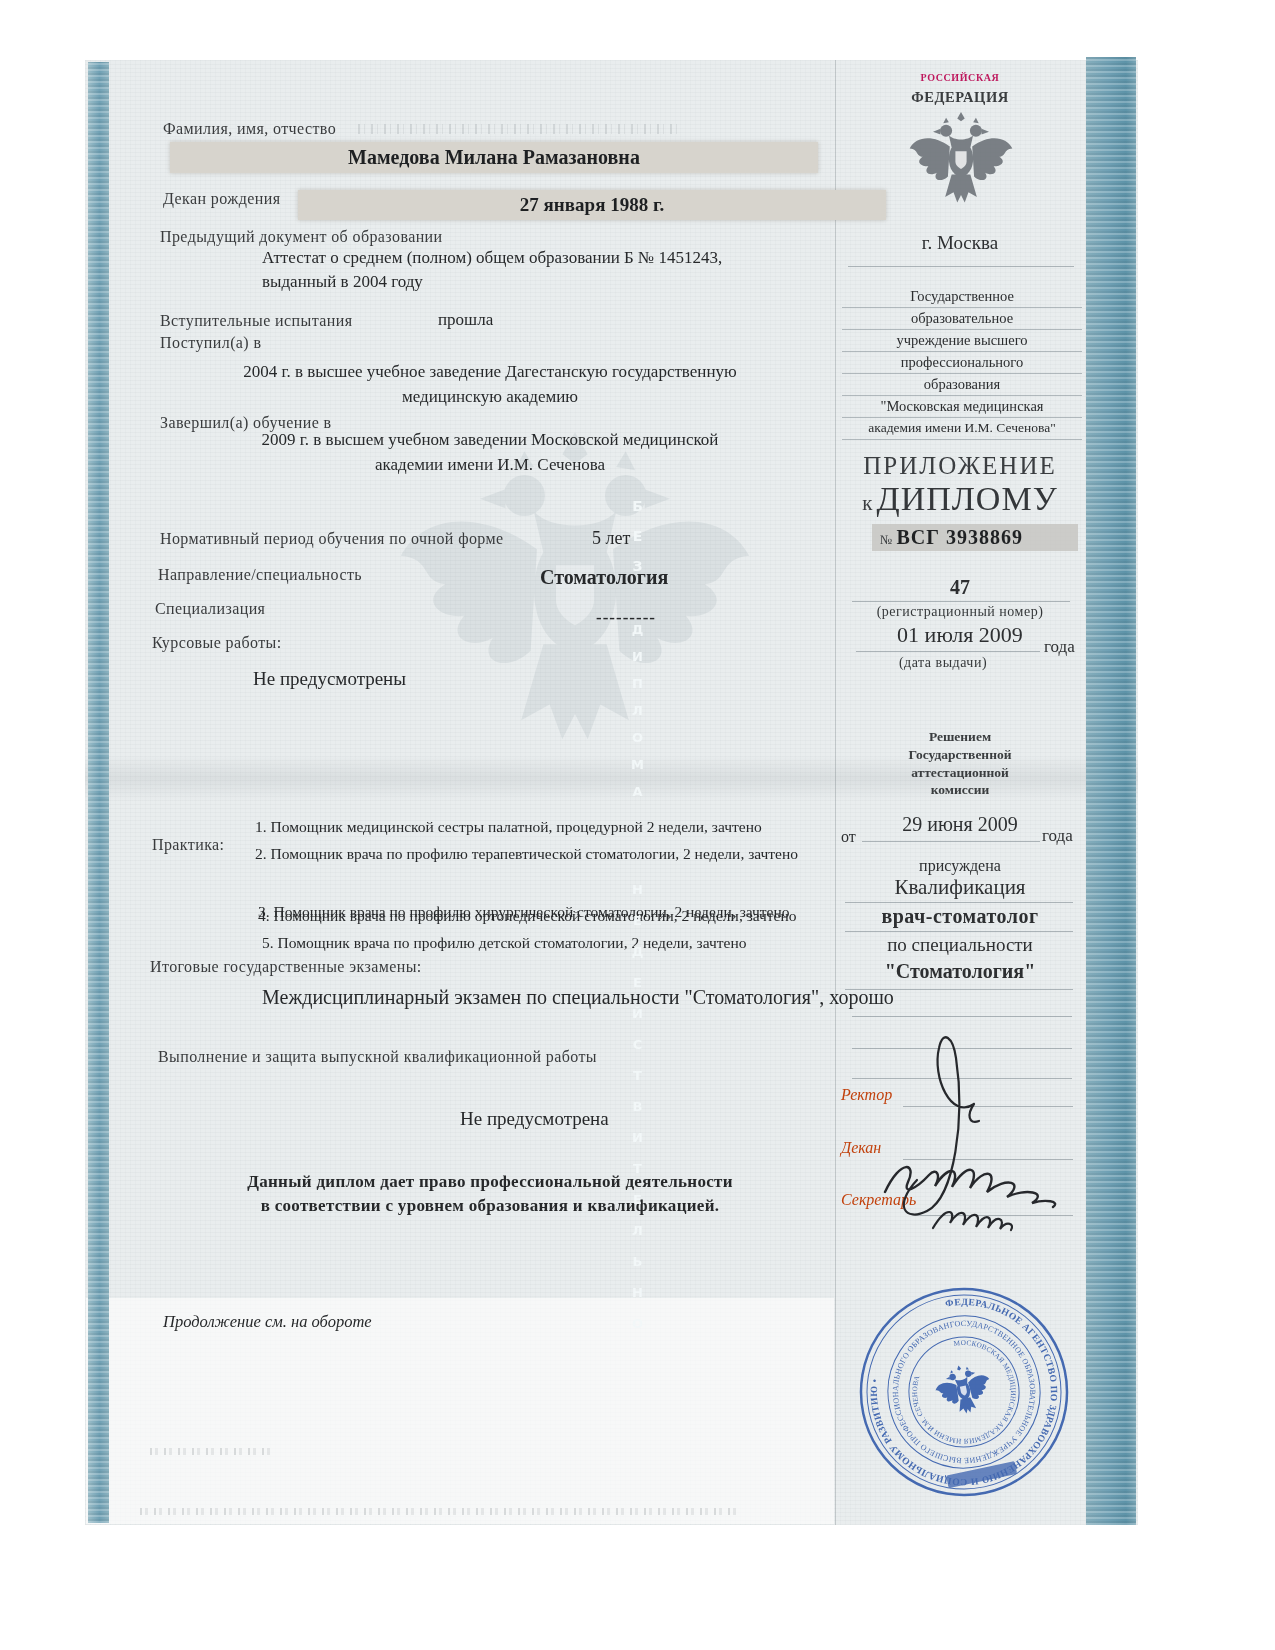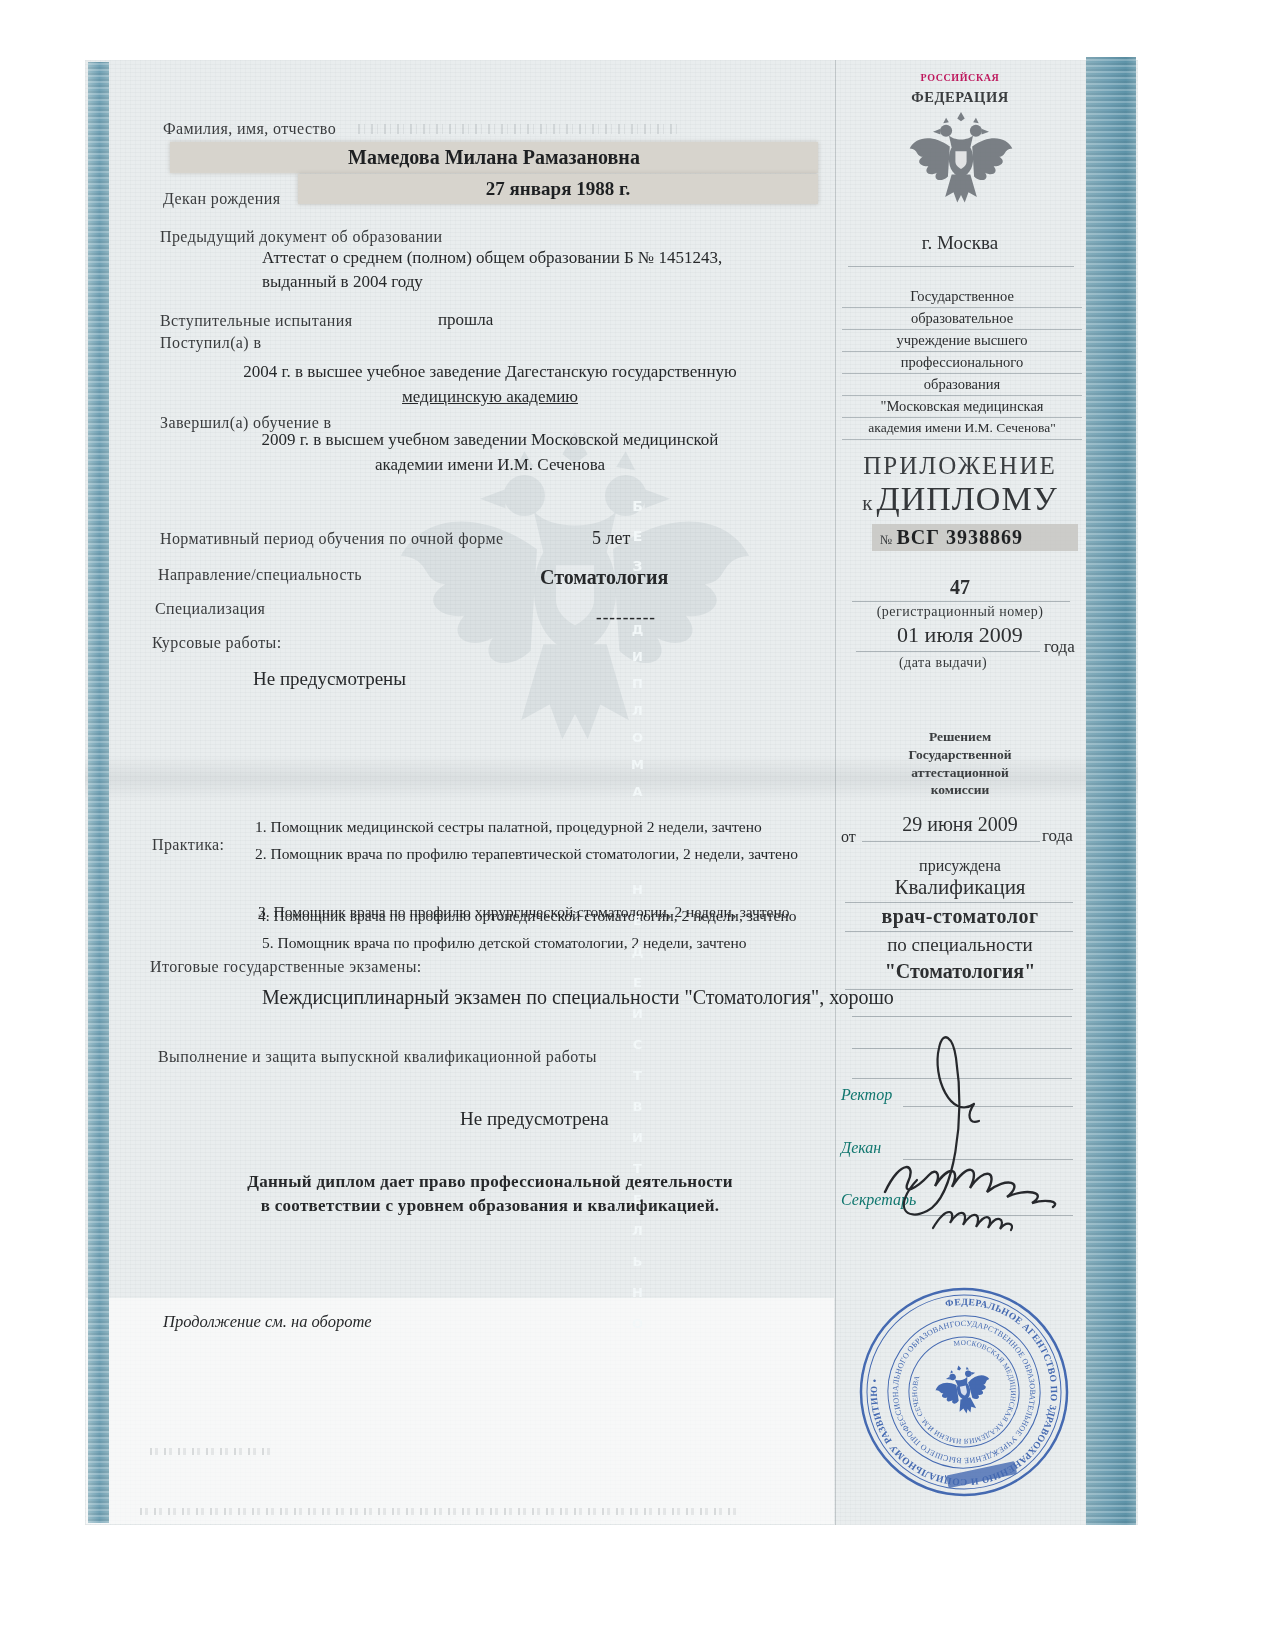--- a/index.html
+++ b/index.html
@@ -96,7 +96,7 @@
   <div class="bar-text">Мамедова Милана Рамазановна</div>
 </div>
 
-<div class="bar" style="left:298px; top:174px; width:520px; height:30px; z-index:1;">
+<div class="bar" style="left:298px; top:190px; width:588px; height:30px; z-index:1;">
   <div class="bar-text" style="font-size:19px; line-height:30px;">27 января 1988 г.</div>
 </div>
 <div class="lbl" style="left:163px; top:190px;">Декан рождения</div>

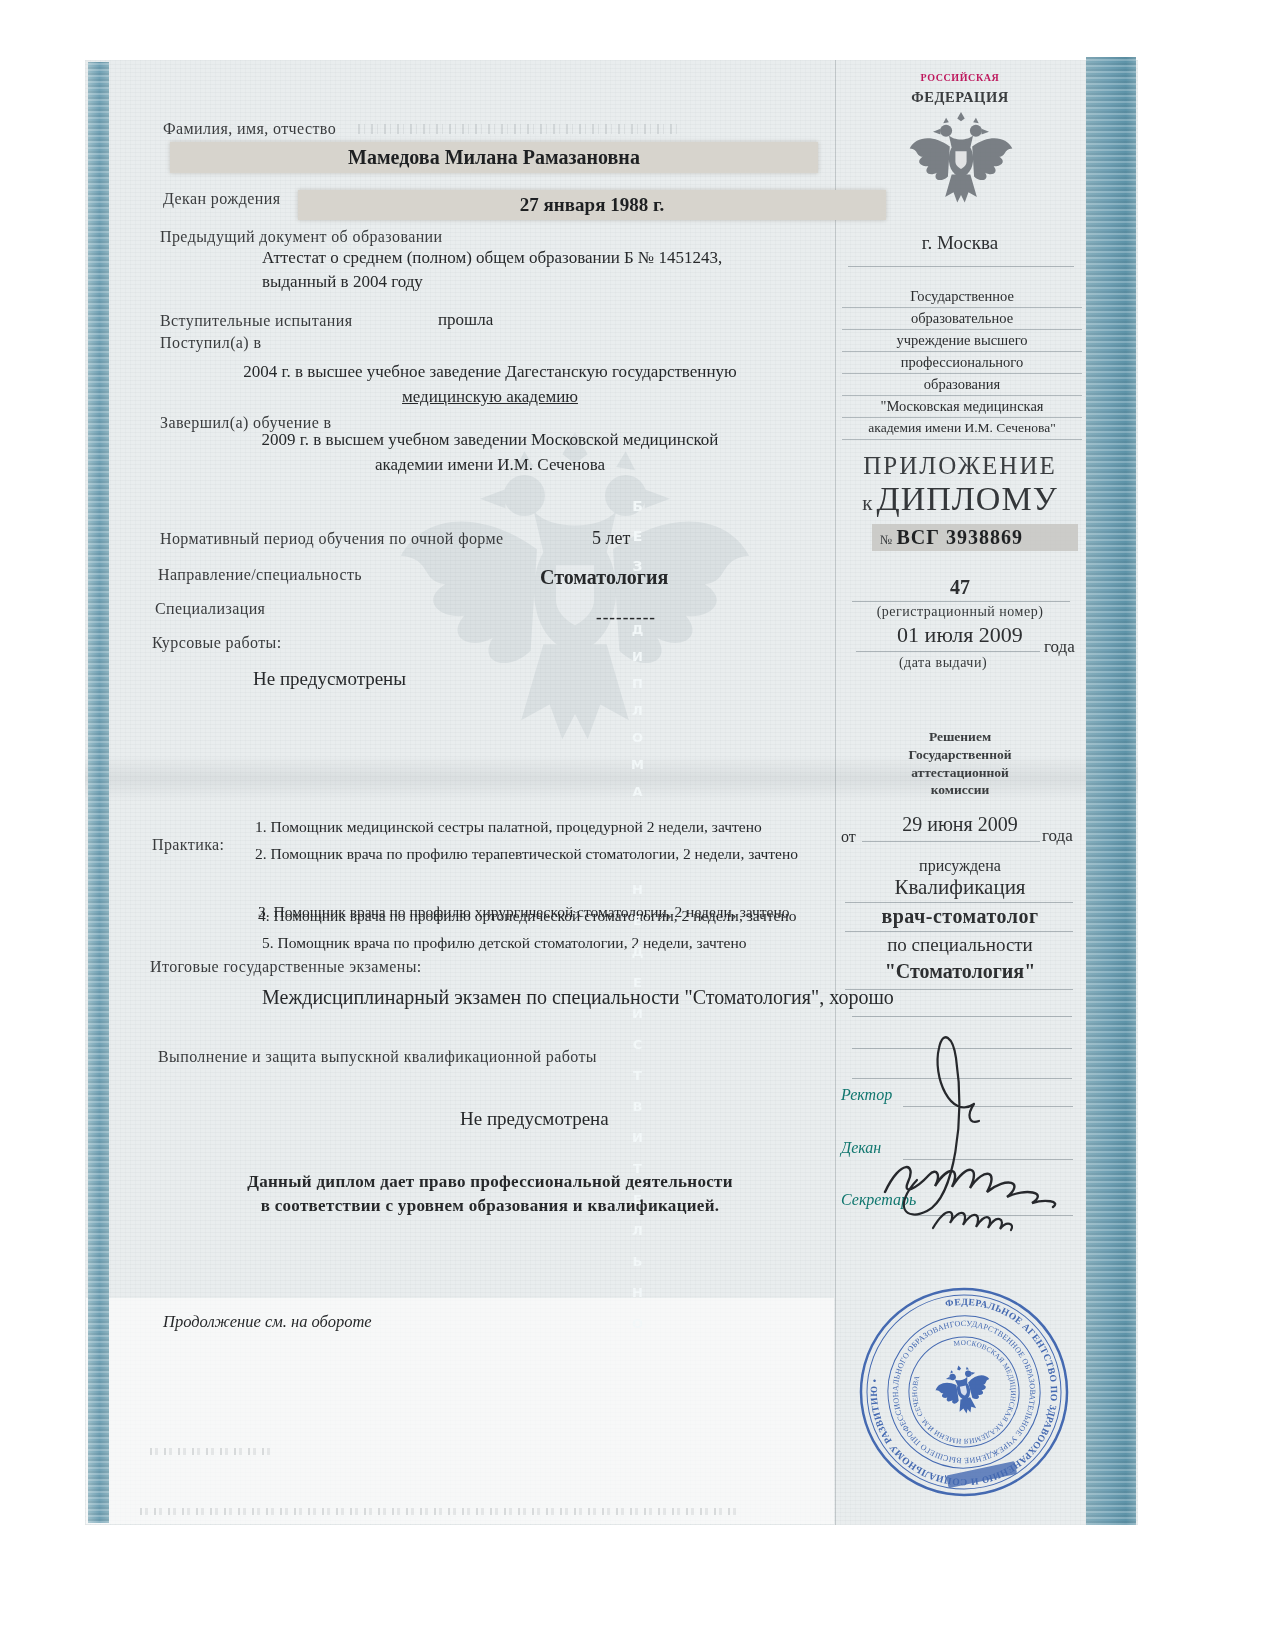--- a/index.html
+++ b/index.html
@@ -109,7 +109,7 @@
 <div class="val" style="left:438px; top:310px;">прошла</div>
 <div class="lbl" style="left:160px; top:334px;">Поступил(а) в</div>
 <div class="cline" style="top:362px;">2004 г. в высшее учебное заведение Дагестанскую государственную</div>
-<div class="cline" style="top:387px;text-decoration:underline;">медицинскую академию</div>
+<div class="cline" style="top:387px;">медицинскую академию</div>
 
 <div class="lbl" style="left:160px; top:414px;">Завершил(а) обучение в</div>
 <div class="cline" style="top:430px;">2009 г. в высшем учебном заведении Московской медицинской</div>

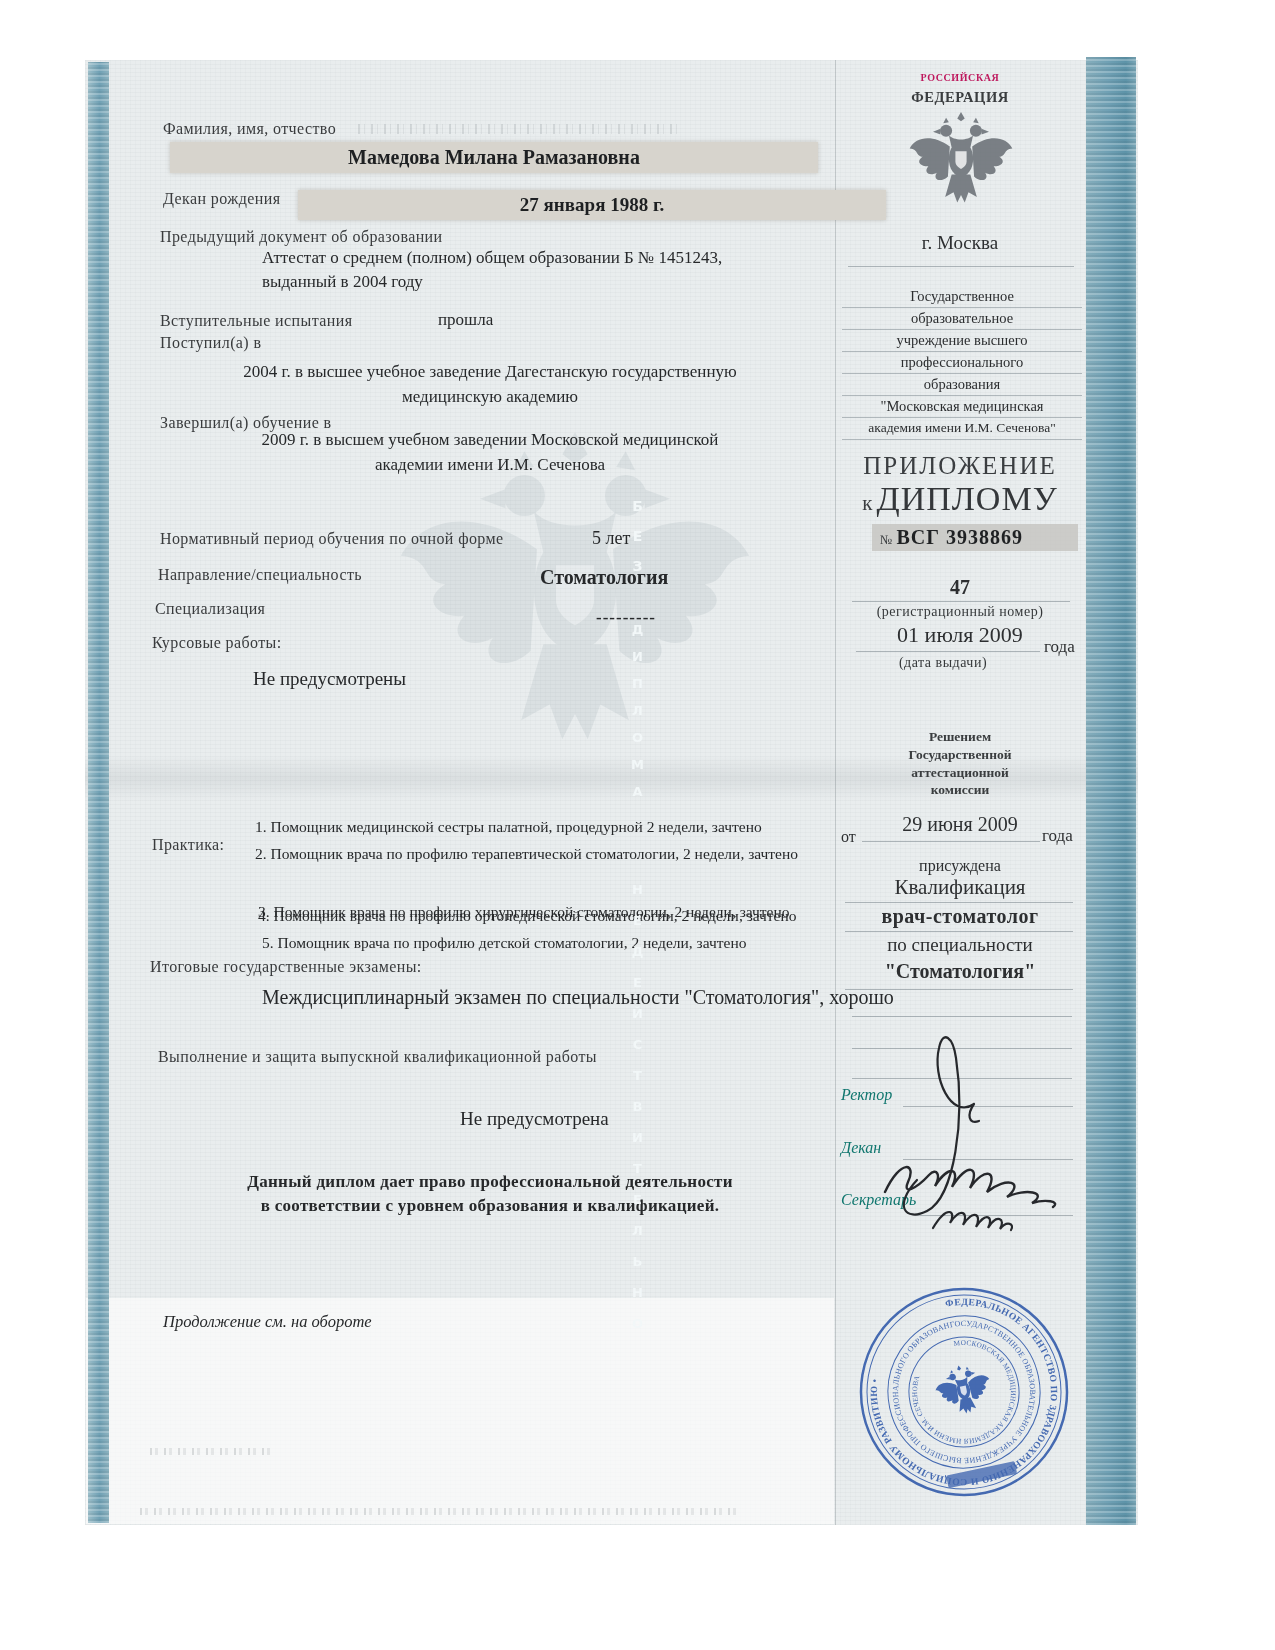--- a/index.html
+++ b/index.html
@@ -44,7 +44,7 @@
   .inst-line { position:absolute; left:842px; width:240px; text-align:center; font-size:14.5px; color:#2b2d2f;
     border-bottom:1px solid rgba(120,132,138,.5); height:22px; line-height:20px; white-space:nowrap; }
   .caption { font-size:14px; letter-spacing:.5px; color:#35383a; }
-  .sig-label { position:absolute; font-style:italic; font-size:16px; color:#0f766e; }
+  .sig-label { position:absolute; font-style:italic; font-size:16px; color:#c2410c; }
   .decision { font-weight:600; font-size:13.5px; color:#3a3d3f; line-height:18px; }
 
   .title1 { font-size:25px; letter-spacing:2px; color:#3a3d40; font-weight:400; }

